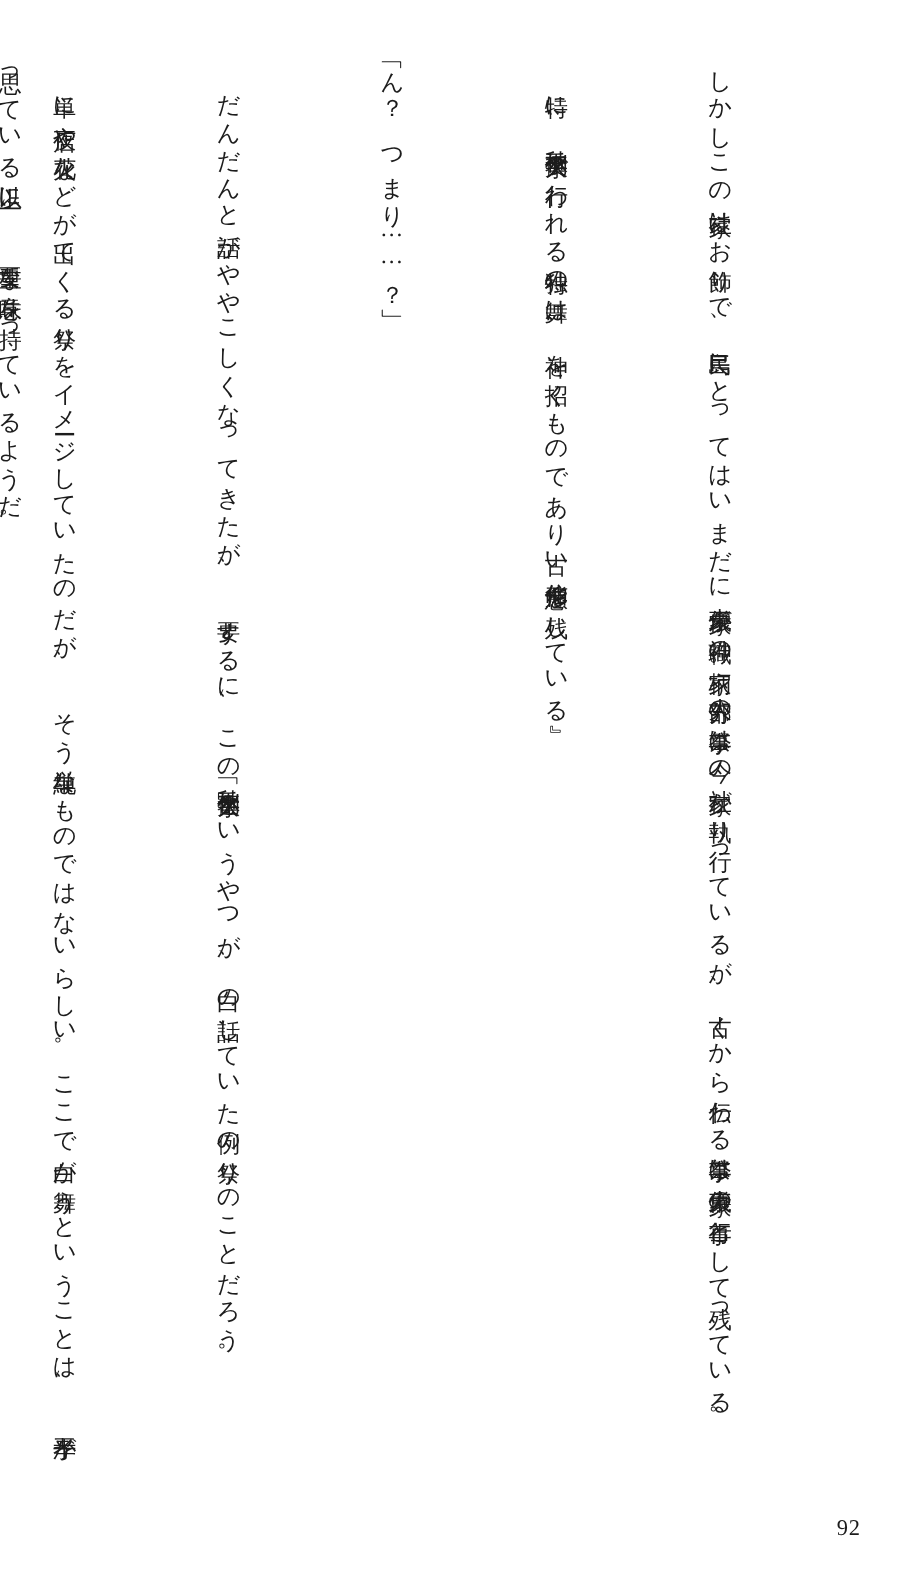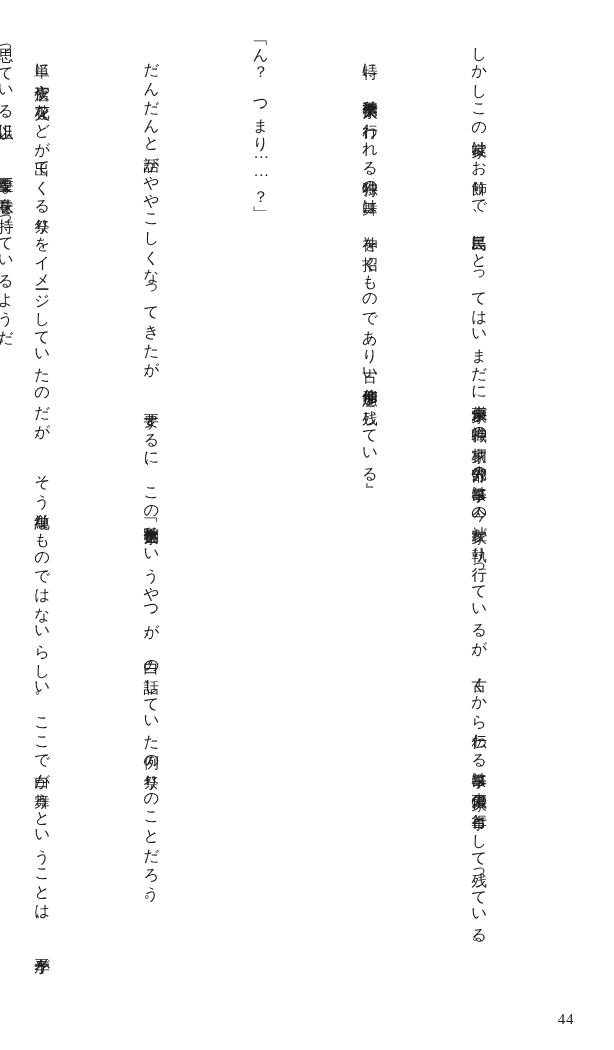--- a/index.html
+++ b/index.html
@@ -73,7 +73,7 @@
     
   </div>
 
-  <div class="page-number">44</div>
+  <div class="page-number">92</div>
 
 </div>
 

